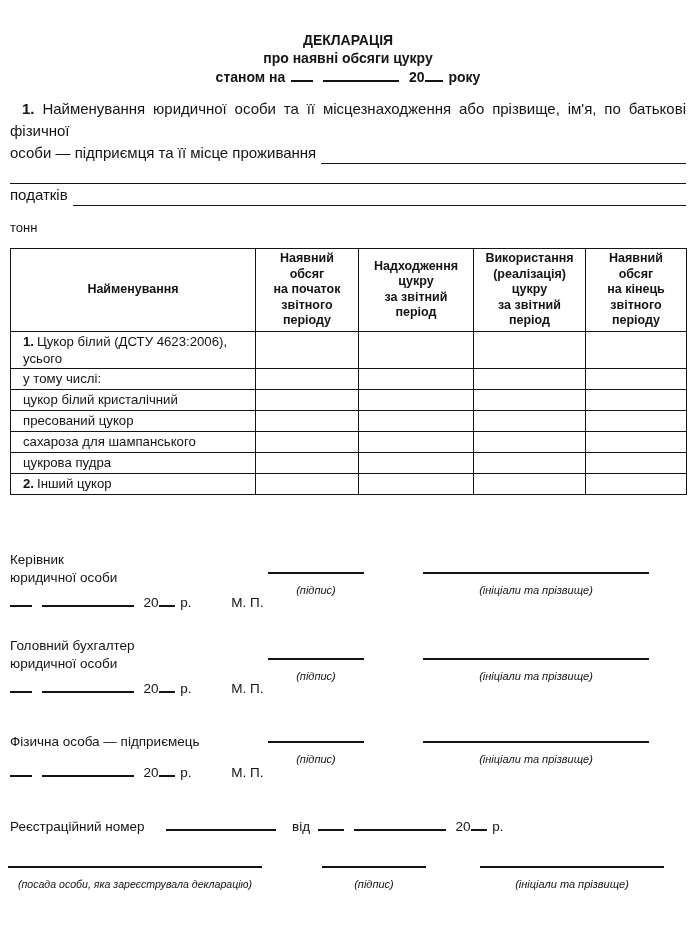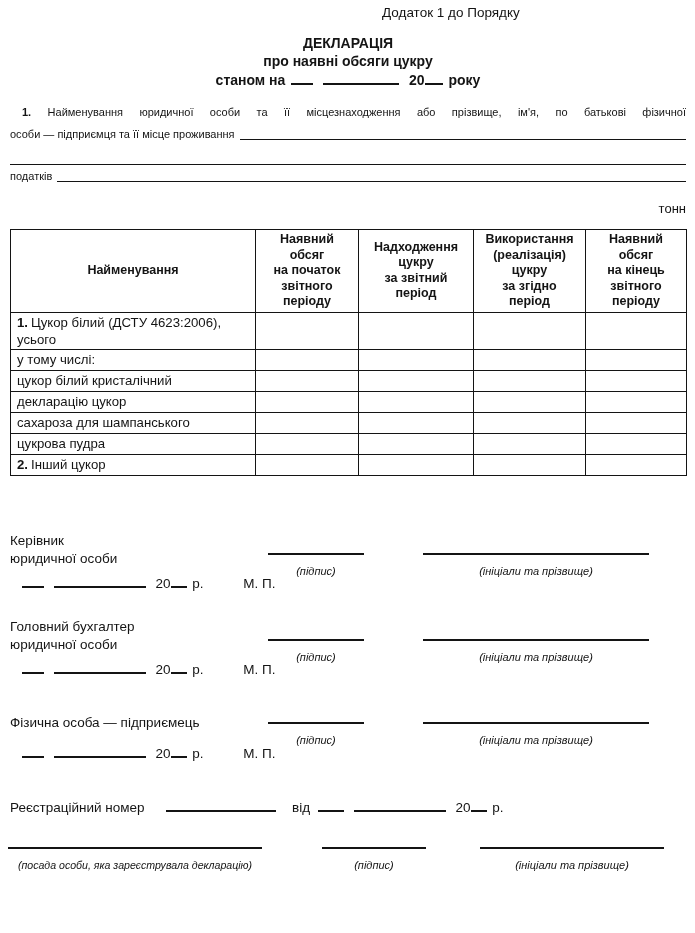--- a/index.html
+++ b/index.html
@@ -74,7 +74,6 @@
 
 <div class="page">
 
-  <div class="appendix">Додаток 1 до Порядку</div>
 
   <div class="title-block">
     <div>ДЕКЛАРАЦІЯ</div>

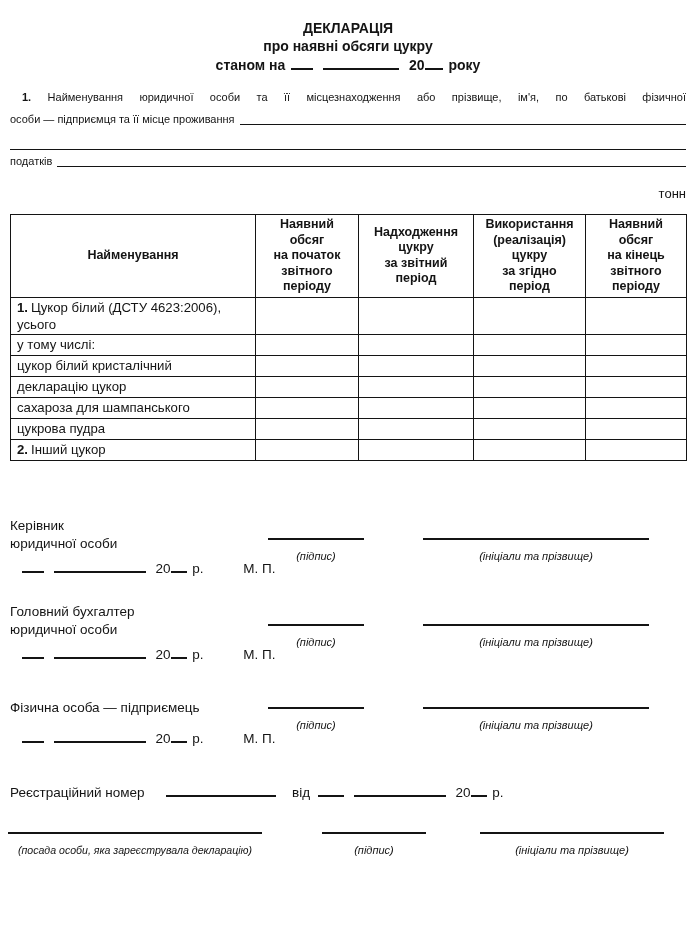--- a/index.html
+++ b/index.html
@@ -16,7 +16,7 @@
   }
   
   .appendix { margin-left: 372px; font-size: 13.5px; }
-  .title-block { text-align: center; margin-top: 14px; font-weight: bold; font-size: 14px; line-height: 18px; }
+  .title-block { text-align: center; margin-top: 26px; font-weight: bold; font-size: 14px; line-height: 18px; }
   .title-date { margin-top: 1px; }
   .blank { display:inline-block; border-bottom: 2px solid #141414; height: 12px; vertical-align: baseline; }
   .w22{width:22px;} .w16{width:16px;} .w18{width:18px;} .w26{width:26px;}

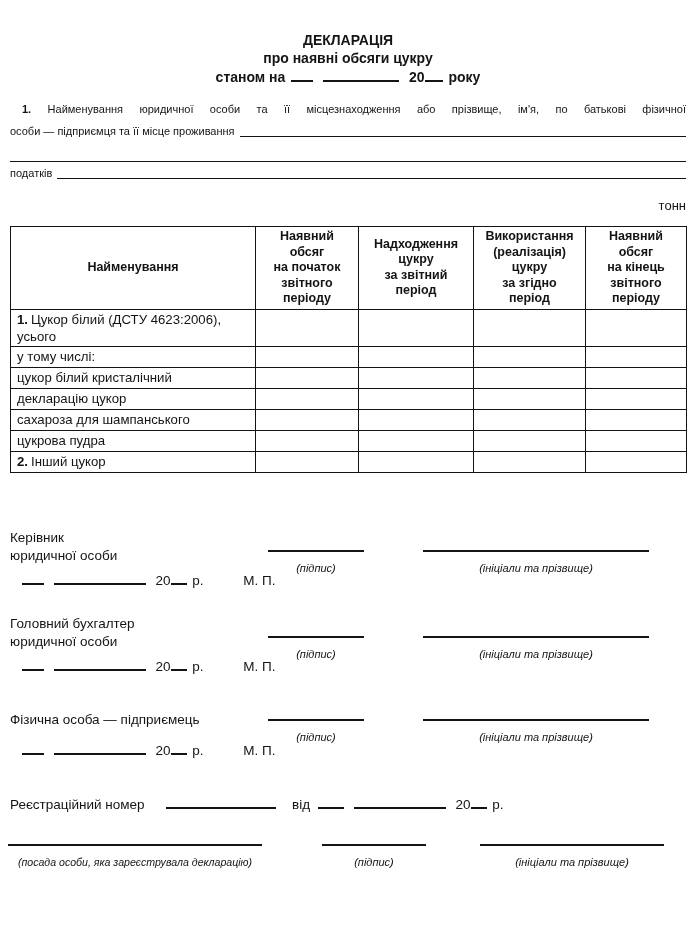--- a/index.html
+++ b/index.html
@@ -23,7 +23,7 @@
   .w76{width:76px;} .w92{width:92px;} .w110{width:110px;}
   .ml6{margin-left:6px;text-align:center;} .ml4{margin-left:4px;} .ml2{margin-left:2px;}
   
-  .paras { margin-top: 12px; line-height: 22px; font-size: 11px; }
+  .paras { margin-top: 12px; line-height: 22px; font-size: 15px; }
   .jline { text-align: justify; text-align-last: justify; }
   .indent { text-indent: 12px; }
   .num { font-weight: bold; }

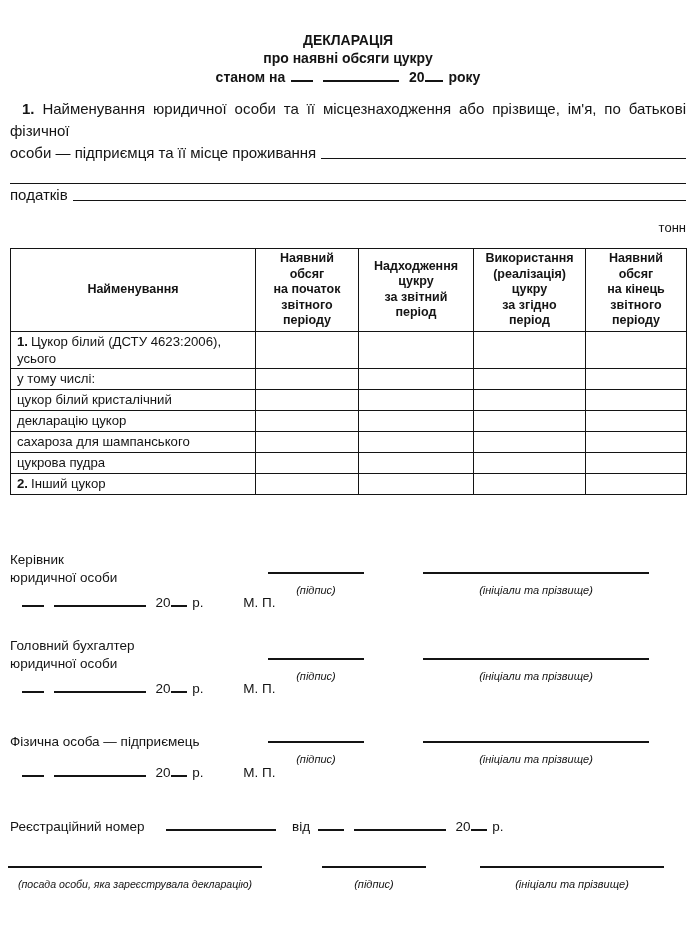--- a/index.html
+++ b/index.html
@@ -27,7 +27,7 @@
   .jline { text-align: justify; text-align-last: justify; }
   .indent { text-indent: 12px; }
   .num { font-weight: bold; }
-  .flexline { display:flex; align-items: flex-start; }
+  .flexline { display:flex; align-items: flex-end; }
   .fill-line { flex:1; border-bottom: 1.5px solid #141414; height: 16px; margin-left: 5px; }
   .full-line { border-bottom: 1.5px solid #141414; height: 19px; }
   .units { text-align: right; margin-top: 14px; font-size: 13px; }

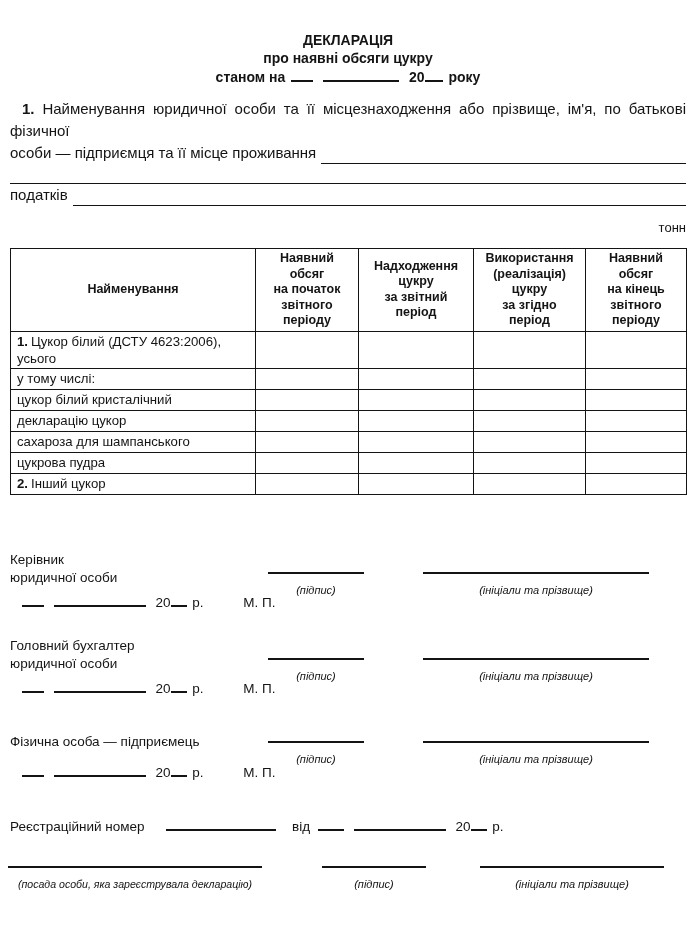--- a/index.html
+++ b/index.html
@@ -30,7 +30,7 @@
   .flexline { display:flex; align-items: flex-end; }
   .fill-line { flex:1; border-bottom: 1.5px solid #141414; height: 16px; margin-left: 5px; }
   .full-line { border-bottom: 1.5px solid #141414; height: 19px; }
-  .units { text-align: right; margin-top: 14px; font-size: 13px; }
+  .units { margin-top: 14px; font-size: 13px; }
   
   table.sugar { border-collapse: collapse; margin-top: 13px; width: 676px; table-layout: fixed; }
   table.sugar th, table.sugar td { border: 1.5px solid #141414; }

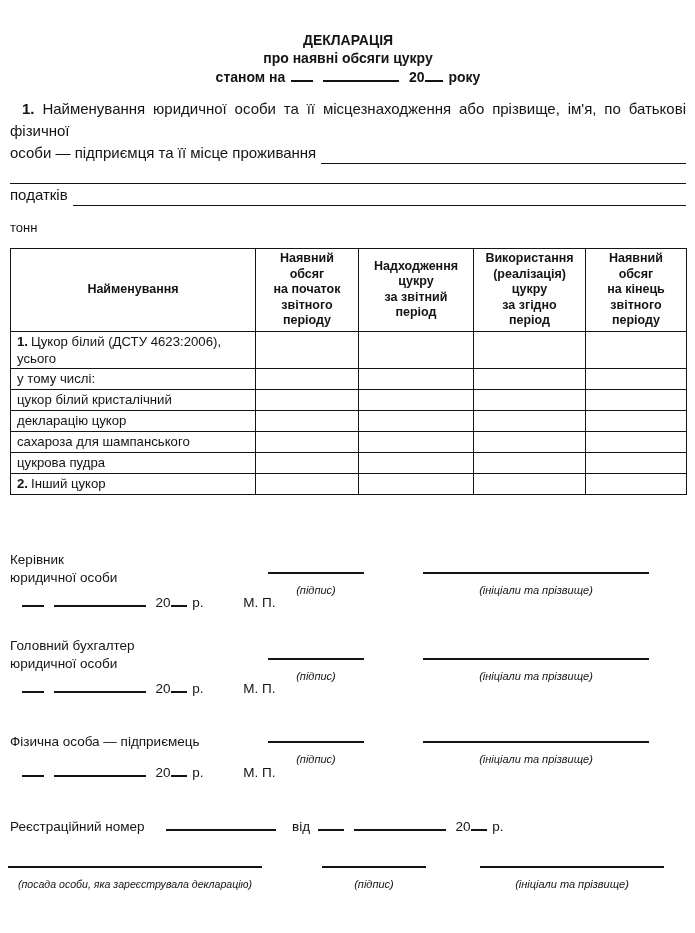--- a/index.html
+++ b/index.html
@@ -127,7 +127,7 @@
         <th>Використання
 (реалізація)
 цукру
-за згідно
+за звітний
 період</th>
         <th>Наявний
 обсяг

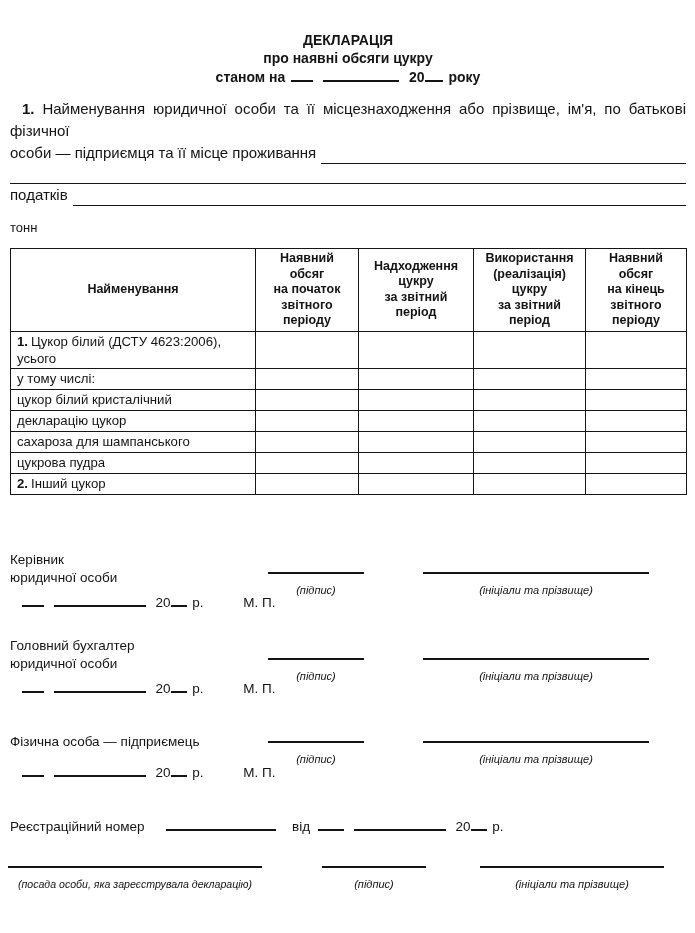--- a/index.html
+++ b/index.html
@@ -41,7 +41,7 @@
   thead tr { height: 80px; }
   tbody tr { height: 21px; }
   tbody tr.dbl { height: 36px; }
-  td.c-name { font-size: 13.2px; padding: 1px 4px 1px 6px; line-height: 17px; vertical-align: top; }
+  td.c-name { font-size: 13.2px; padding: 1px 4px 1px 12px; line-height: 17px; vertical-align: top; }
   .row-prefix { font-weight: bold; }
   .row-prefix:not(:empty) { margin-right: 3px; }
   

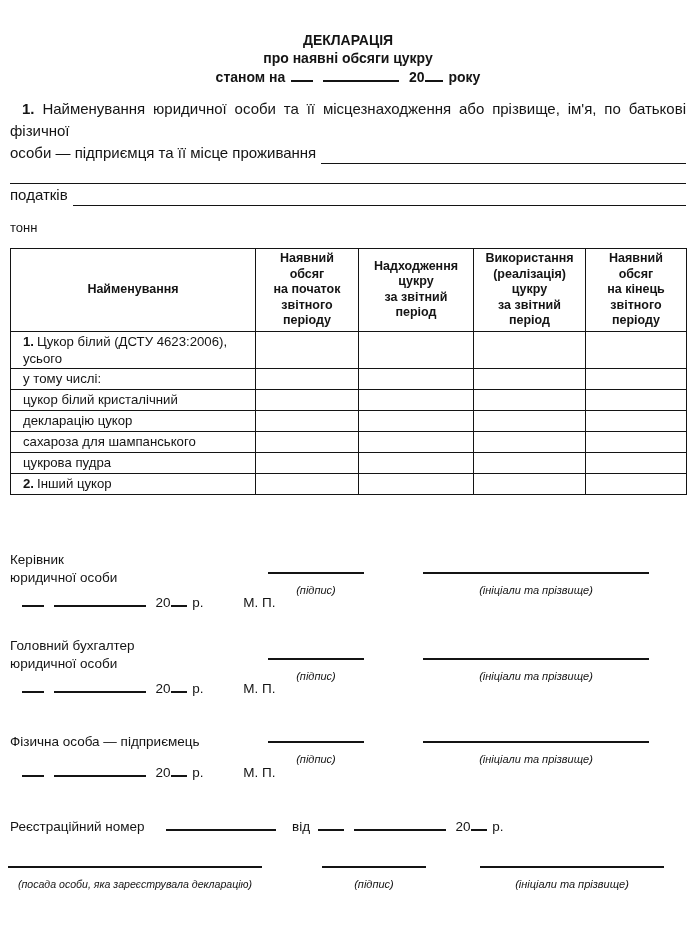--- a/index.html
+++ b/index.html
@@ -159,7 +159,7 @@
           <td></td>
       </tr>
       <tr>
-        <td class="c-name"><span class="row-prefix"></span><span>декларацію цукор</span></td>
+        <td class="c-name"><span class="row-prefix"></span><span>пресований цукор</span></td>
         <td></td>
           <td></td>
           <td></td>

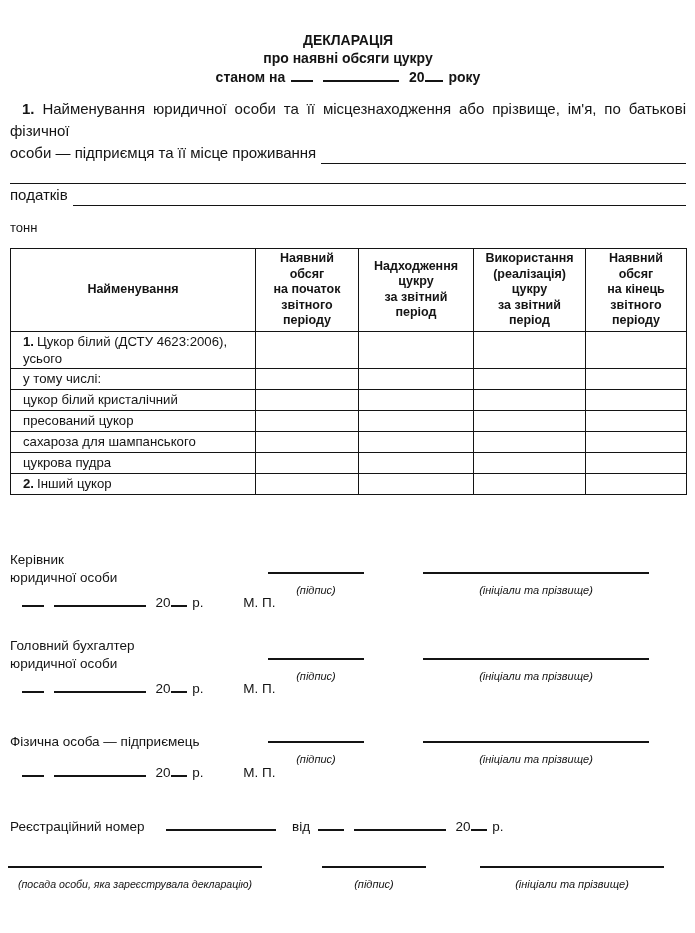--- a/index.html
+++ b/index.html
@@ -54,7 +54,7 @@
   .col-name { left: 413px; width: 226px; }
   .sig-line { height: 21px; border-bottom: 2px solid #141414; }
   .sig-caption { text-align: center; font-style: italic; font-size: 11px; padding-top: 10px; white-space: nowrap; }
-  .sig-date { position: absolute; left: 12px; top: 42px; }
+  .sig-date { position: absolute; left: 0; top: 42px; }
   .seal { margin-left: 36px; }
   .sig-block.single { height: 50px; margin-top: 34px; }
   .sig-block.single .sig-line { height: 8px; }

